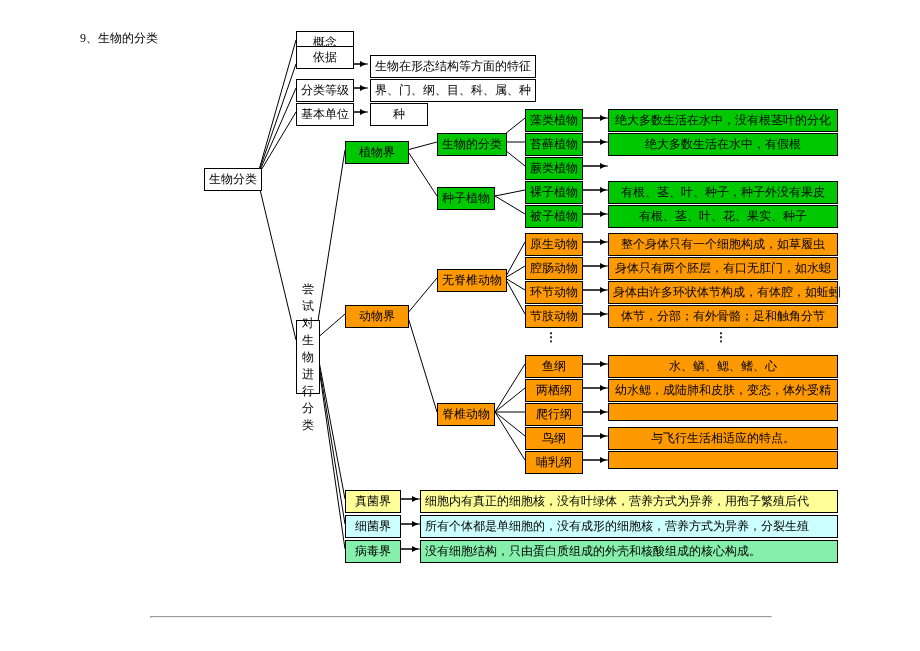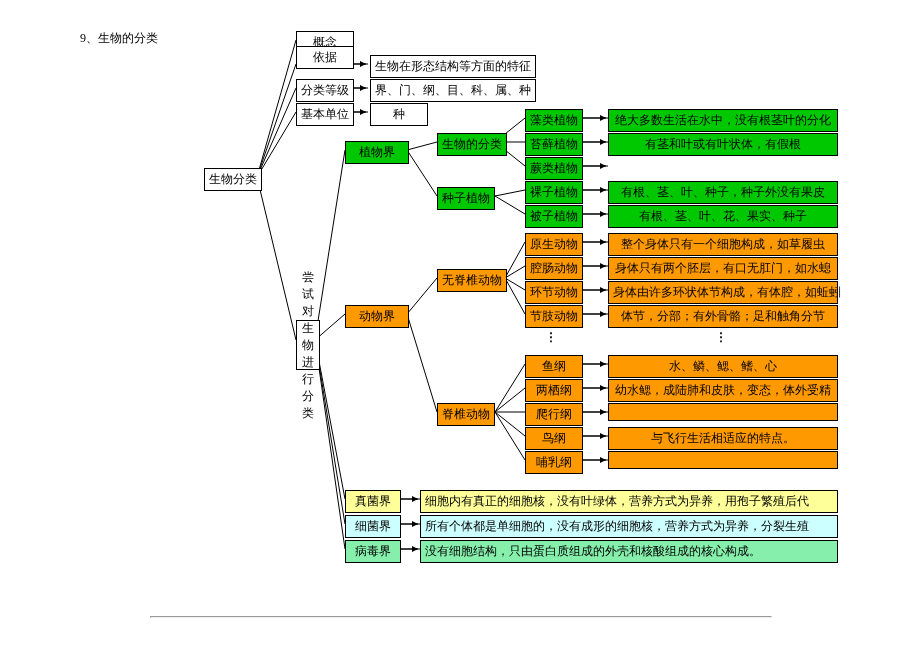--- a/index.html
+++ b/index.html
@@ -85,7 +85,7 @@
 <div class="box gr" style="left:525px;top:109px">藻类植物</div>
 <div class="box gr" style="left:608px;top:109px;width:220px">绝大多数生活在水中，没有根茎叶的分化</div>
 <div class="box gr" style="left:525px;top:133px">苔藓植物</div>
-<div class="box gr" style="left:608px;top:133px;width:220px">有茎和叶或有叶状体，有假根</div>
+<div class="box gr" style="left:608px;top:133px;width:220px">绝大多数生活在水中，有假根</div>
 <div class="box gr" style="left:525px;top:157px">蕨类植物</div>
 <div class="box gr" style="left:525px;top:181px">裸子植物</div>
 <div class="box gr" style="left:608px;top:181px;width:220px">有根、茎、叶、种子，种子外没有果皮</div>

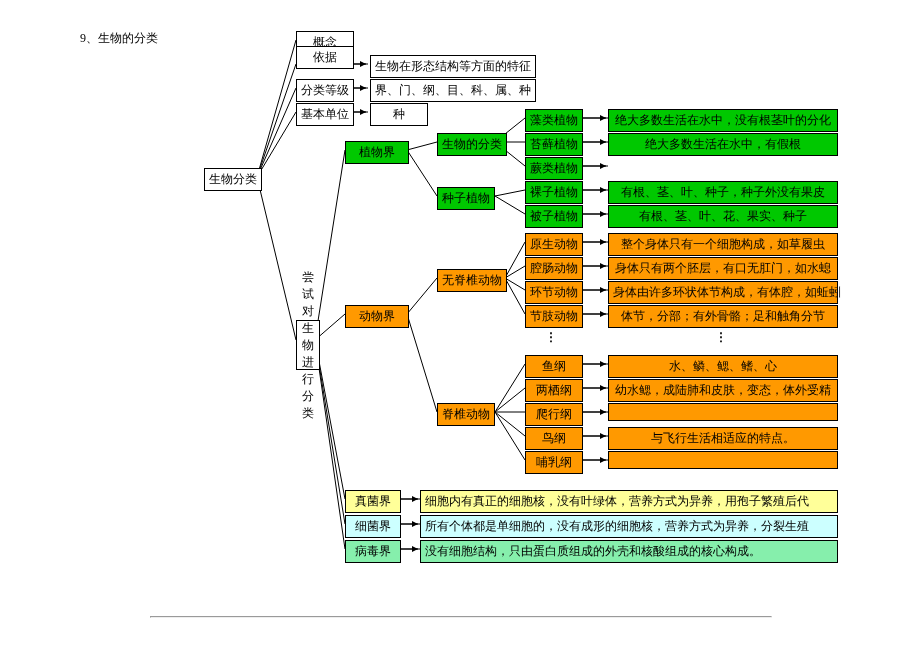--- a/index.html
+++ b/index.html
@@ -10,7 +10,7 @@
 .ye{background:#ffff99}
 .bl{background:#ccffff}
 .pu{background:#86efac}
-.vbox{position:absolute;border:1px solid #000;padding:4px 2px;text-align:center;background:#fff;display:flex;align-items:center;justify-content:center}
+.vbox{position:absolute;border:1px solid #000;padding:16px 2px;text-align:center;background:#fff;display:flex;align-items:center;justify-content:center}
 .heading{position:absolute;left:80px;top:30px}
 svg{position:absolute;left:0;top:0}
 hr{position:absolute;left:150px;top:610px;width:620px}

